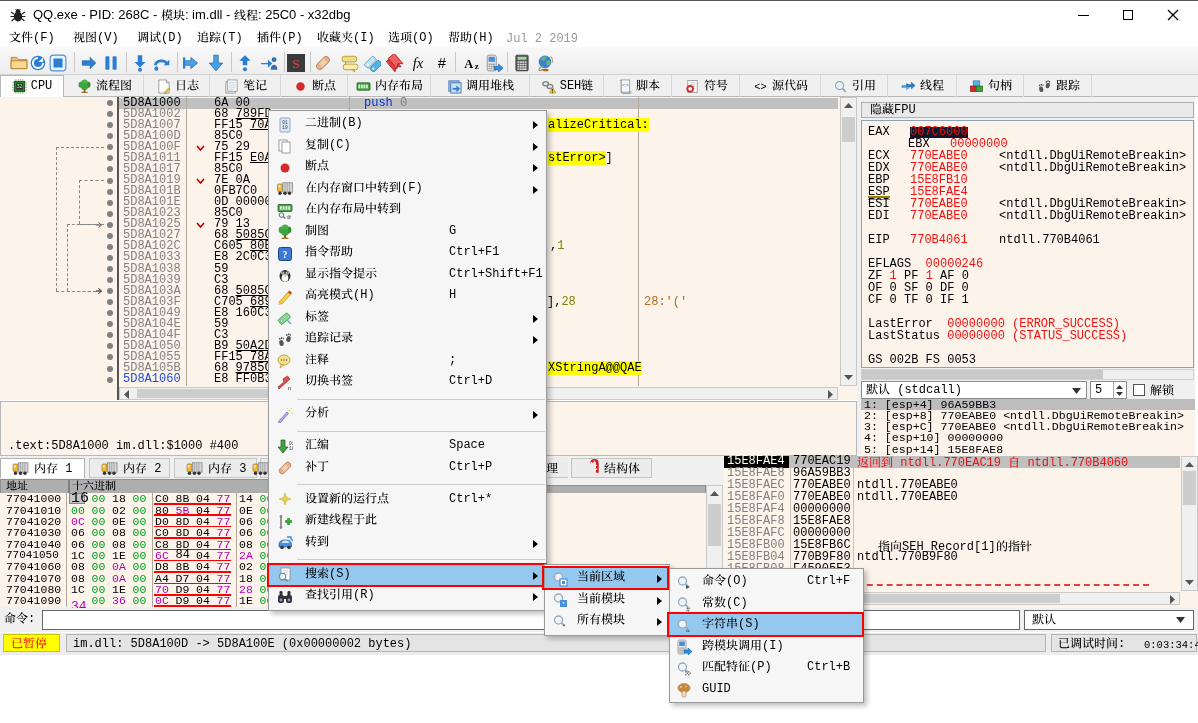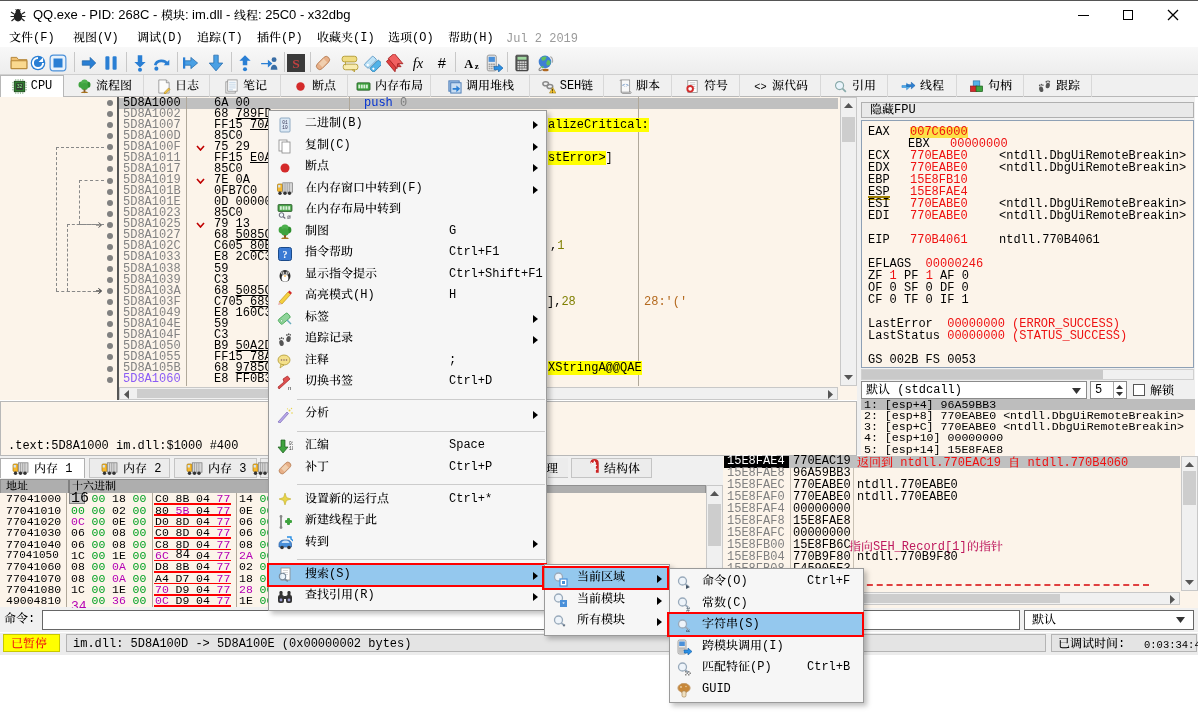--- a/index.html
+++ b/index.html
@@ -652,7 +652,7 @@
       <use href="#g14" x="100"></use>
     </svg>FPU</div>
 <div class="a" style="left:861px;top:119.5px;width:333px;height:248px;background:#fcf4ea;border:1px solid #8ea0b5"></div>
-<div class="row" style="left:868px;top:126.5px;width:330px"><span style="">EAX</span><span class="red" style="position:absolute;left:42px;background:#fde047;">007C6000</span></div>
+<div class="row" style="left:868px;top:126.5px;width:330px"><span style="">EAX</span><span class="red" style="position:absolute;left:42px;background:#0f172a;">007C6000</span></div>
 <div class="row" style="left:908px;top:138.5px;width:330px"><span style="">EBX</span><span class="red" style="position:absolute;left:42px;">00000000</span></div>
 <div class="row" style="left:868px;top:150.5px;width:330px"><span style="">ECX</span><span class="red" style="position:absolute;left:42px;">770EABE0</span><span style="position:absolute;left:131px;color:#000">&lt;ntdll.DbgUiRemoteBreakin&gt;</span></div>
 <div class="row" style="left:868px;top:162.5px;width:330px"><span style="">EDX</span><span class="red" style="position:absolute;left:42px;">770EABE0</span><span style="position:absolute;left:131px;color:#000">&lt;ntdll.DbgUiRemoteBreakin&gt;</span></div>

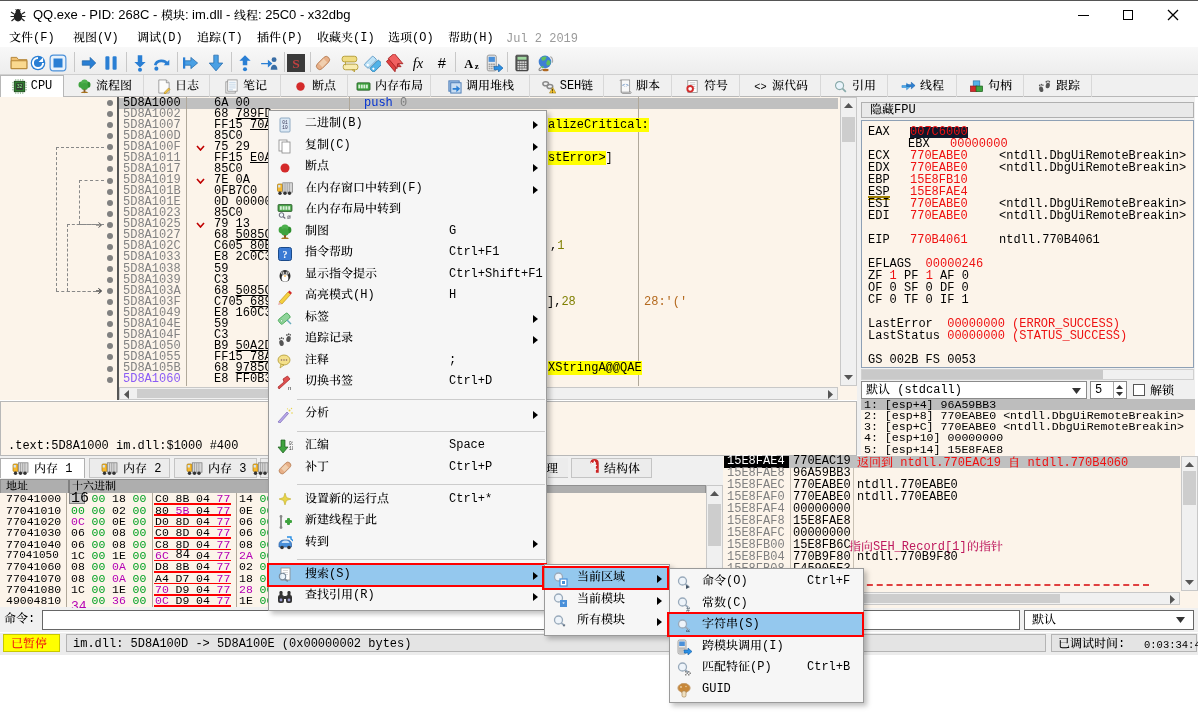--- a/index.html
+++ b/index.html
@@ -577,7 +577,7 @@
 <div class="row" style="left:214px;top:351.98px">FF15 <span class="u">78A</span></div>
 <div class="row" style="left:123px;top:363.04px;color:#828282">5D8A105B</div>
 <div class="row" style="left:214px;top:363.04px">68 <span class="u">9785C</span></div>
-<div class="row" style="left:123px;top:374.1px;color:#8b5cf6">5D8A1060</div>
+<div class="row" style="left:123px;top:374.1px;color:#1d4ed8">5D8A1060</div>
 <div class="row" style="left:214px;top:374.1px">E8 FF0B3</div>
 <div class="row" style="left:364px;top:97.6px"><span style="color:#0030d0">push</span> <span class="grey">0</span></div>
 <div class="a" style="left:106.5px;top:100.1px;width:6px;height:6px;border-radius:3px;background:#808080"></div>

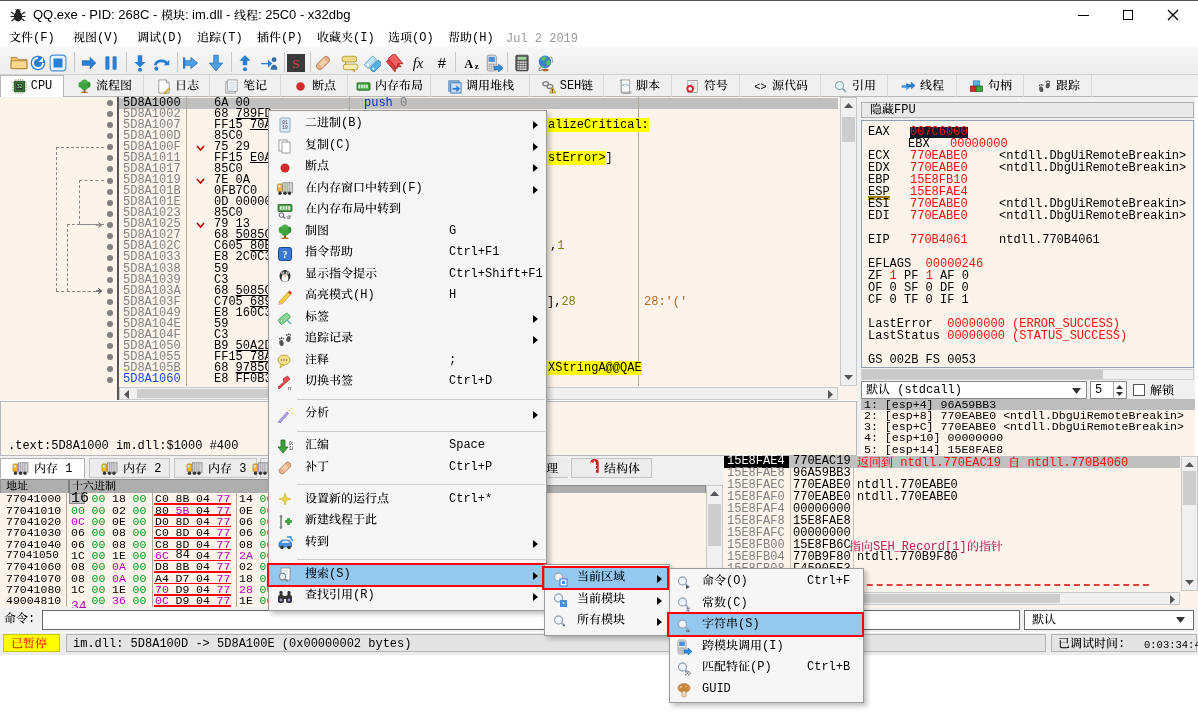--- a/index.html
+++ b/index.html
@@ -940,7 +940,7 @@
 <div class="row" style="left:793px;top:528px">00000000</div>
 <div class="row grey" style="left:727px;top:540px">15E8FB00</div>
 <div class="row" style="left:793px;top:540px">15E8FB6C</div>
-<div class="row" style="left:849px;top:540px;color:#be185d"><svg class="k " style="width:24px;height:12px;" viewBox="0 0 200 100">
+<div class="row" style="left:878px;top:540px;color:#000000"><svg class="k " style="width:24px;height:12px;" viewBox="0 0 200 100">
       <use href="#g65"></use>
       <use href="#g66" x="100"></use>
     </svg>SEH_Record[1]<svg class="k " style="width:36px;height:12px;" viewBox="0 0 300 100">

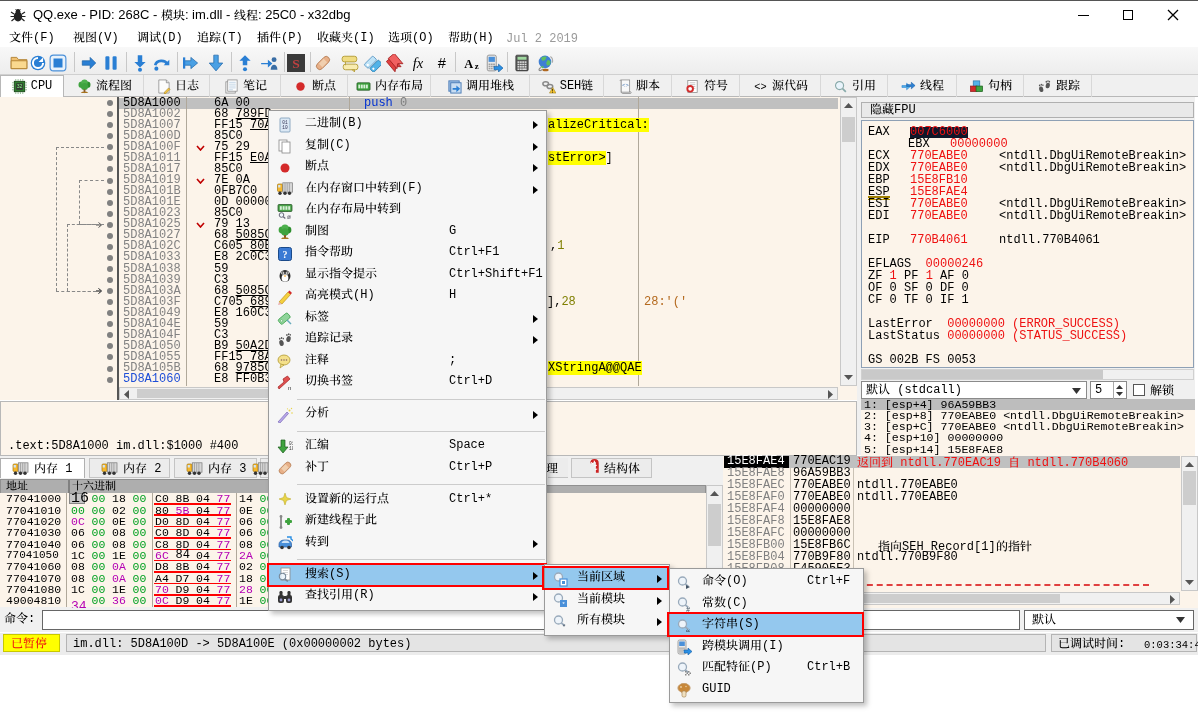--- a/index.html
+++ b/index.html
@@ -891,7 +891,7 @@
 <div class="a" style="left:154px;top:593.98px;width:77px;height:1.6px;background:#f00"></div>
 <div class="row mag" style="left:239px;top:584.08px;font-size:11.5px">28</div>
 <div class="row green" style="left:259.5px;top:584.08px;font-size:11.5px">00</div>
-<div class="row" style="left:6px;top:595.44px;font-size:11.5px">49004810</div>
+<div class="row" style="left:6px;top:595.44px;font-size:11.5px">77041090</div>
 <div class="row mag" style="left:71px;top:601px;font-size:13px">34</div>
 <div class="row green" style="left:91.5px;top:595.44px;font-size:11.5px">00</div>
 <div class="row mag" style="left:112px;top:595.44px;font-size:11.5px">36</div>

